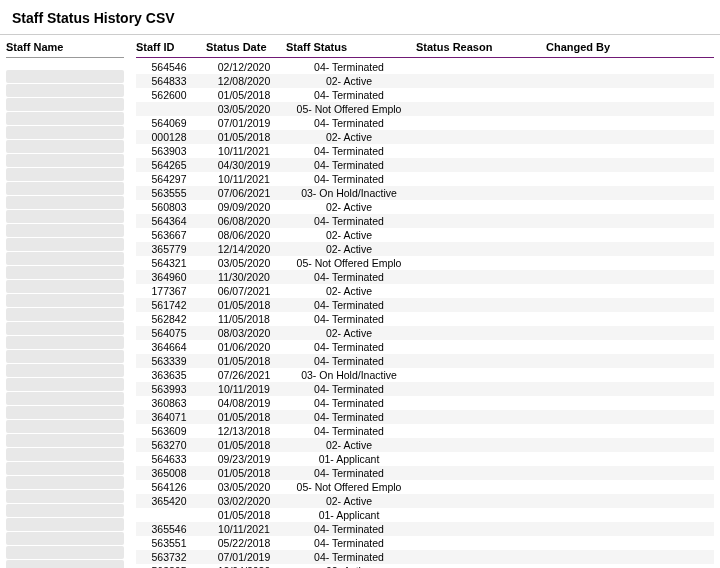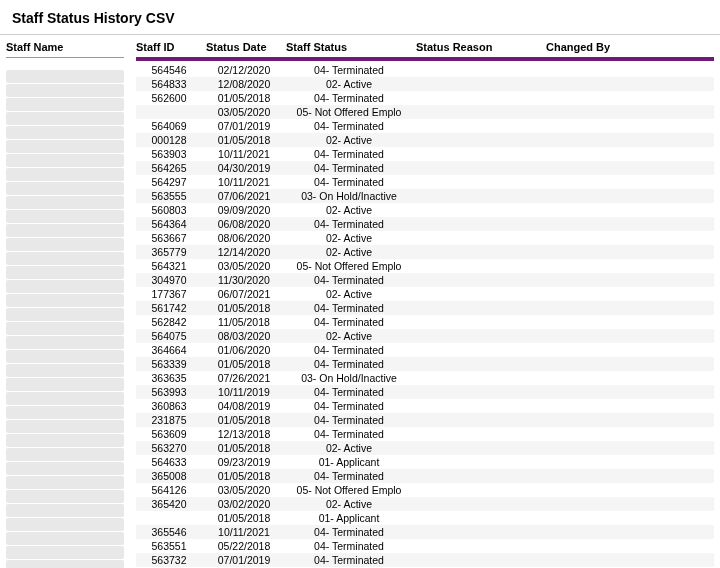--- a/index.html
+++ b/index.html
@@ -53,7 +53,7 @@
       font-weight: bold;
       font-size: 11px;
       padding: 2px 0 4px 0;
-      border-bottom: 4px solid #701a75;
+      border-bottom: 1px solid #701a75;
       margin-bottom: 2px;
     }
     .table-row {

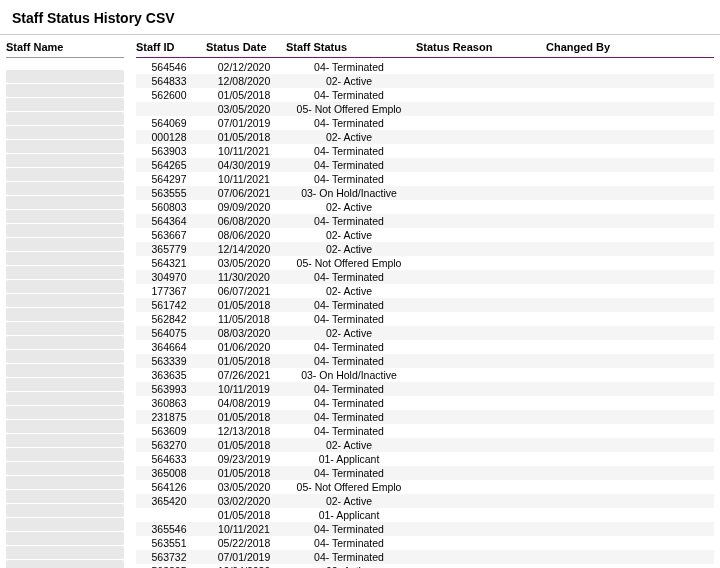--- a/index.html
+++ b/index.html
@@ -236,7 +236,7 @@
           <div class="col"></div>
         </div>
         <div class="table-row">
-          <div class="col">304970</div>
+          <div class="col">364960</div>
           <div class="col">11/30/2020</div>
           <div class="col">04- Terminated</div>
           <div class="col"></div>

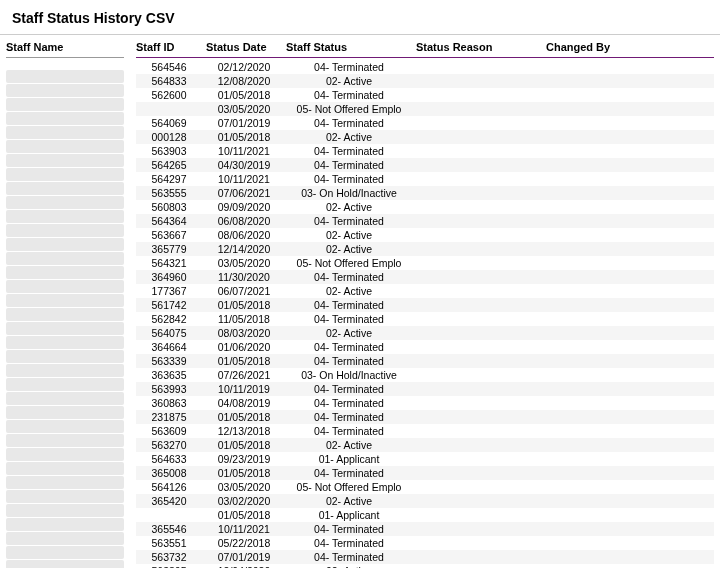--- a/index.html
+++ b/index.html
@@ -306,7 +306,7 @@
           <div class="col"></div>
         </div>
         <div class="table-row">
-          <div class="col">231875</div>
+          <div class="col">364071</div>
           <div class="col">01/05/2018</div>
           <div class="col">04- Terminated</div>
           <div class="col"></div>

